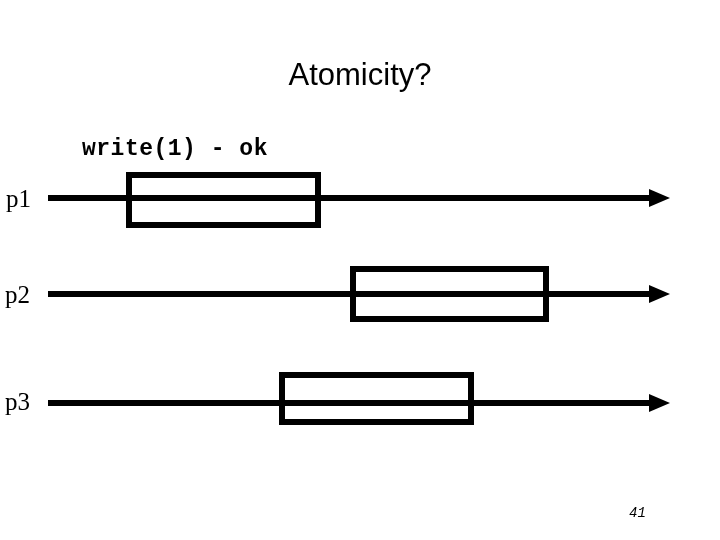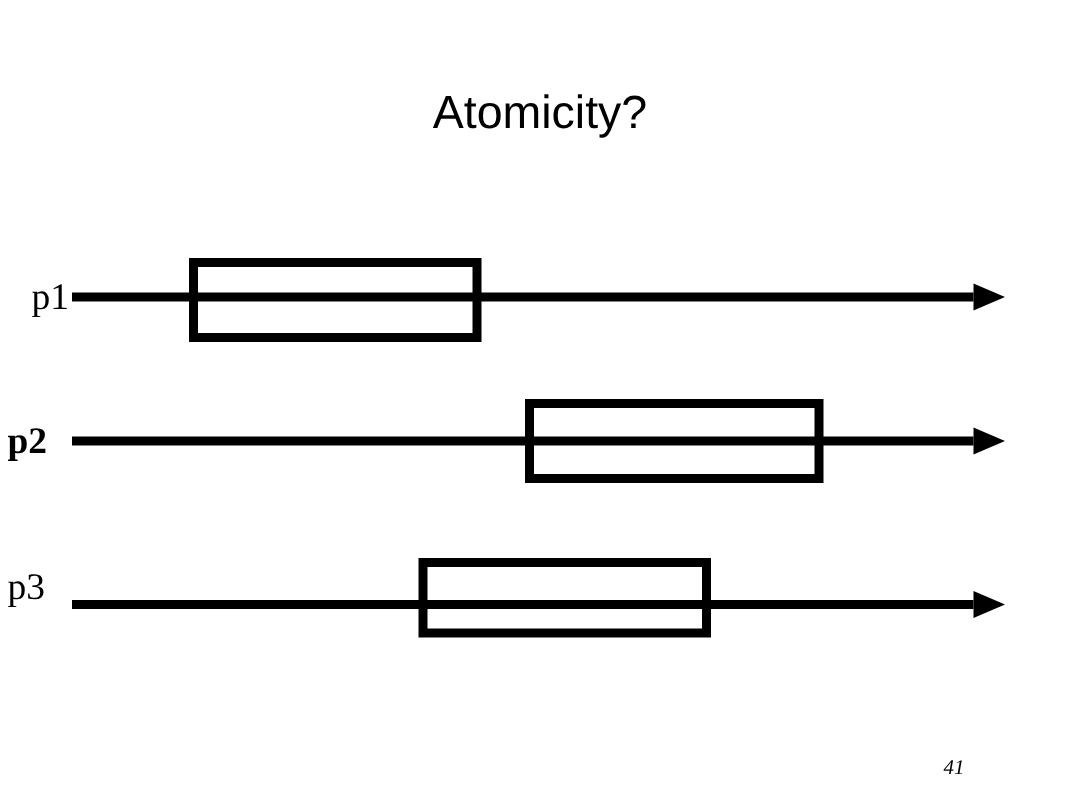--- a/index.html
+++ b/index.html
@@ -86,6 +86,7 @@
 
   <div id="slide-title">Atomicity?</div>
 
+  <div class="op-label" style="left:82px; top:136px;">write(1) - ok</div>
 
   <div class="proc-label" style="left:21px; top:185px;">p1</div>
 

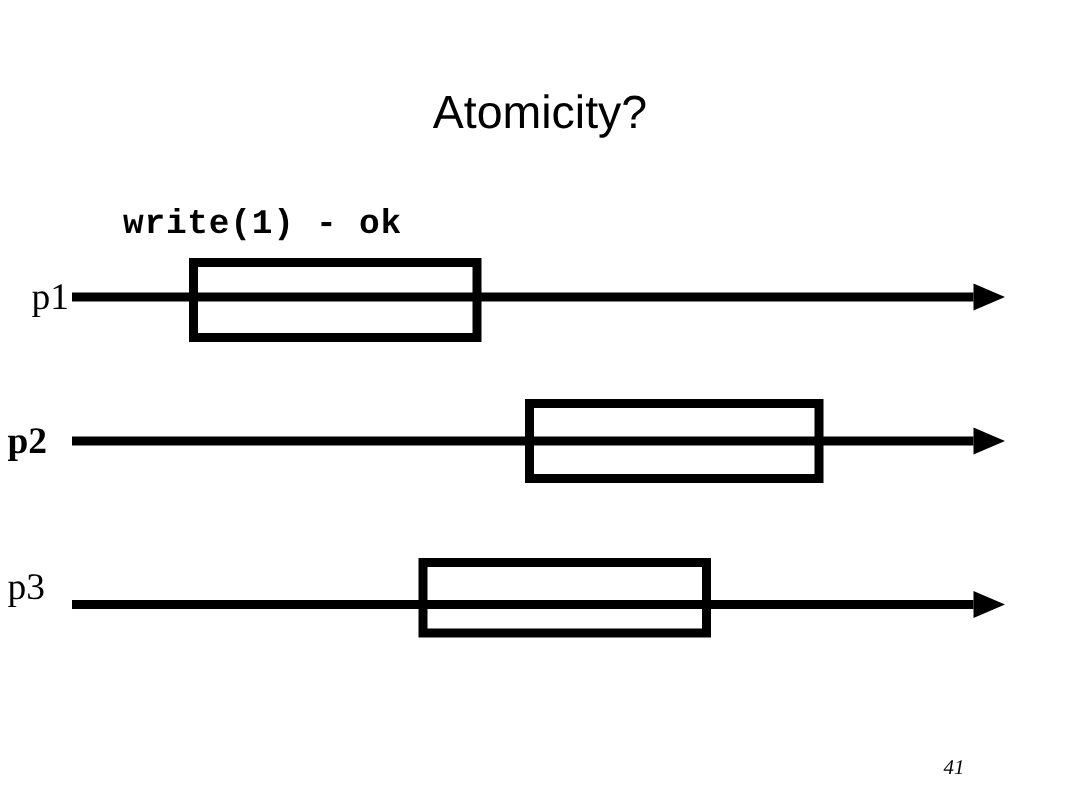--- a/index.html
+++ b/index.html
@@ -88,7 +88,7 @@
 
   <div class="op-label" style="left:82px; top:136px;">write(1) - ok</div>
 
-  <div class="proc-label" style="left:21px; top:185px;">p1</div>
+  <div class="proc-label" style="left:6px; top:185px;">p1</div>
 
   <div class="timeline" style="left:48px; top:195px; width:622px;">
     <div class="timeline-line" style="width:601px;"></div>

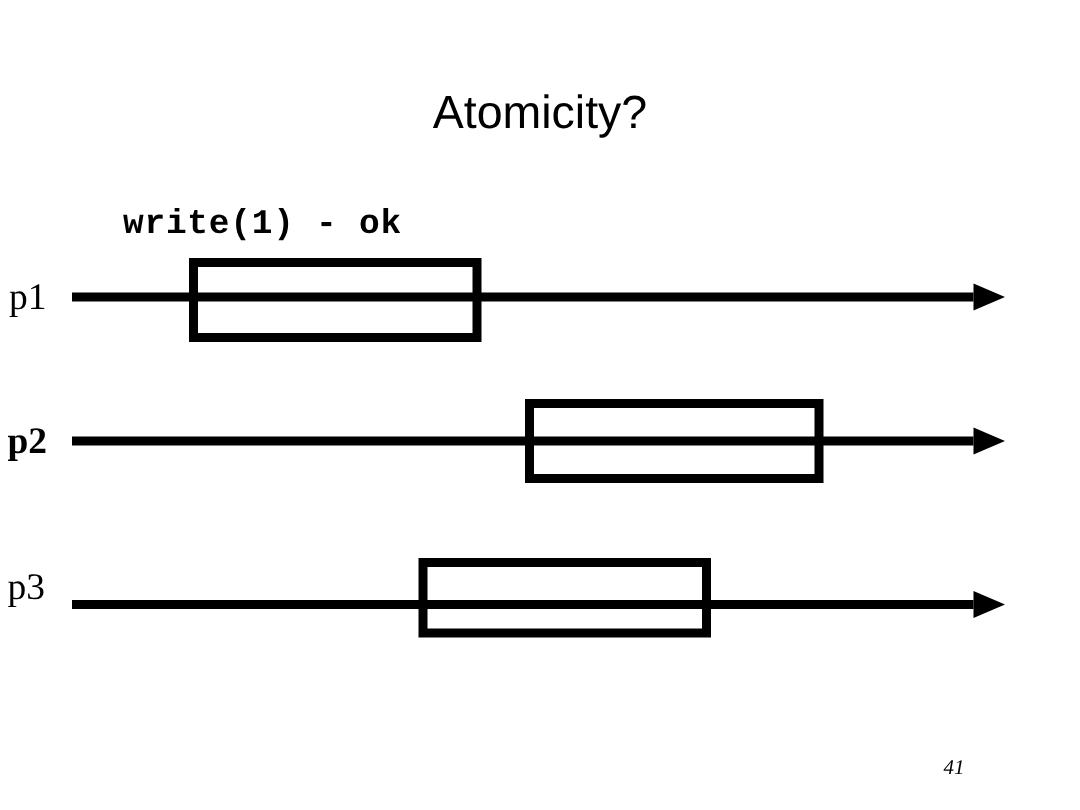--- a/index.html
+++ b/index.html
@@ -98,7 +98,7 @@
   <div class="op-box" style="left:126px; top:172px; width:195px; height:56px;"></div>
 
 
-  <div class="proc-label" style="left:5px; top:281px;font-weight:bold;">p2</div>
+  <div class="proc-label" style="left:5px; top:281px;">p2</div>
 
   <div class="timeline" style="left:48px; top:291px; width:622px;">
     <div class="timeline-line" style="width:601px;"></div>

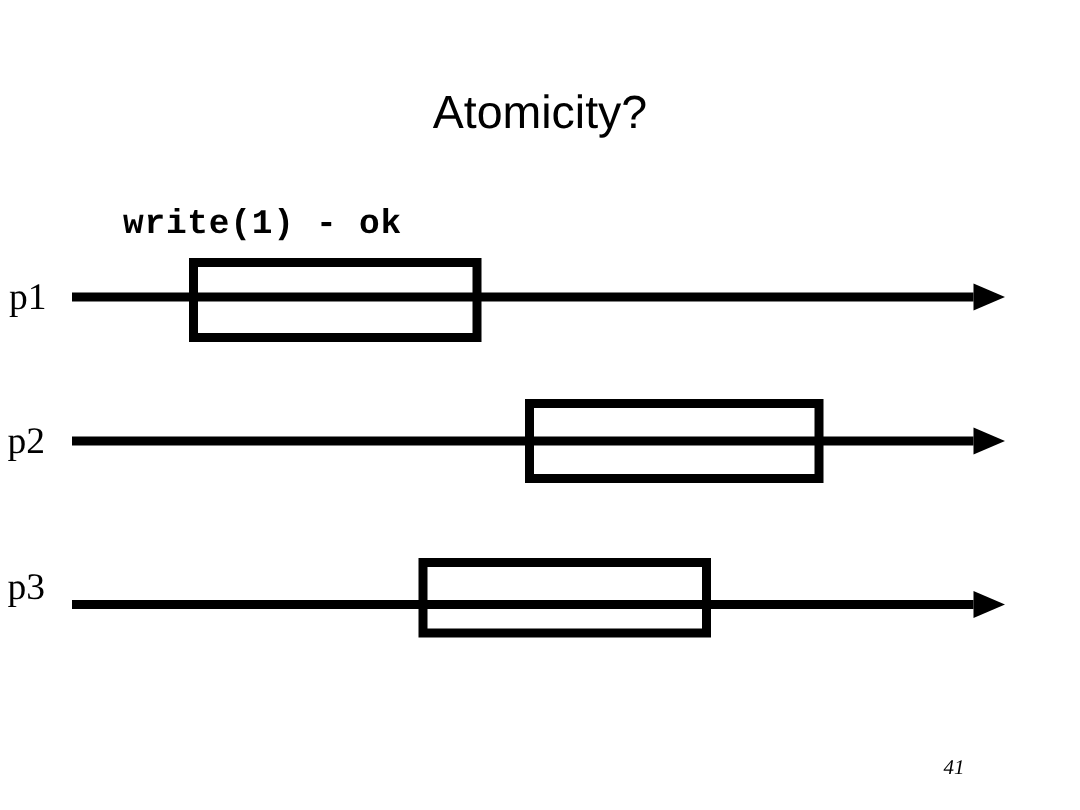--- a/index.html
+++ b/index.html
@@ -108,7 +108,7 @@
   <div class="op-box" style="left:350px; top:266px; width:199px; height:56px;"></div>
 
 
-  <div class="proc-label" style="left:5px; top:378px;">p3</div>
+  <div class="proc-label" style="left:5px; top:388px;">p3</div>
 
   <div class="timeline" style="left:48px; top:400px; width:622px;">
     <div class="timeline-line" style="width:601px;"></div>

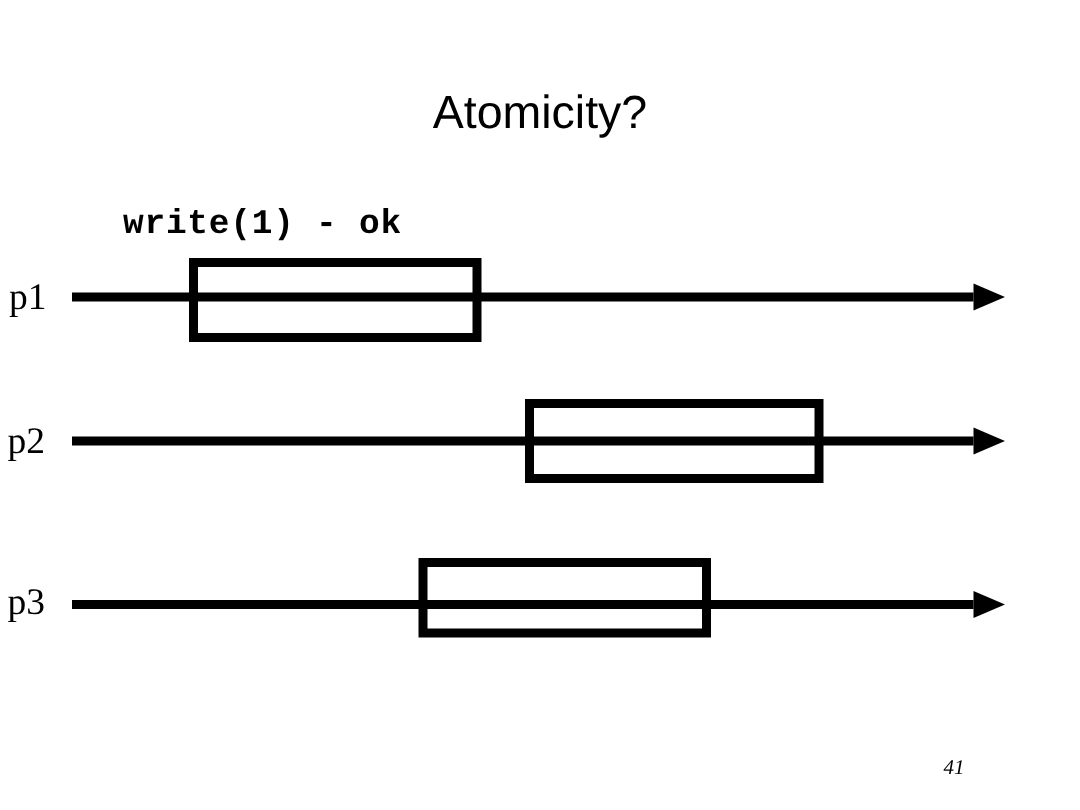--- a/index.html
+++ b/index.html
@@ -73,7 +73,7 @@
   }
   #page-number {
     position: absolute;
-    font-family: Liberation Serif, serif;
+    font-family: Liberation Mono, monospace;
     font-style: italic;
     font-size: 14px;
     color: #000000;

